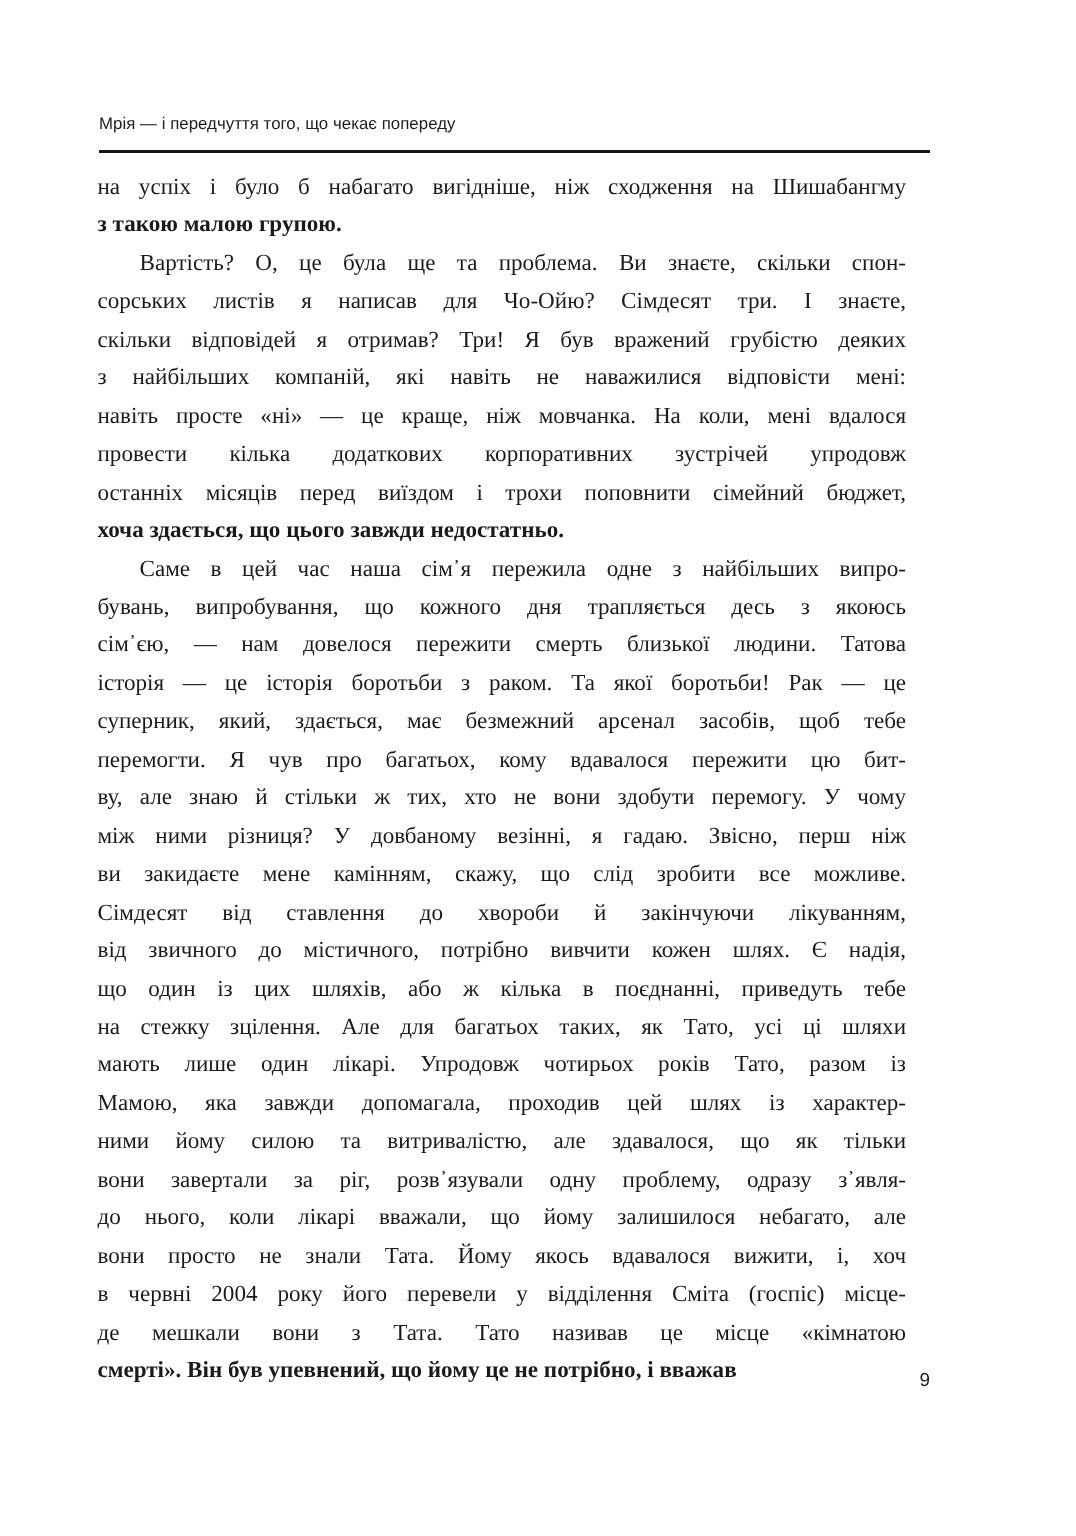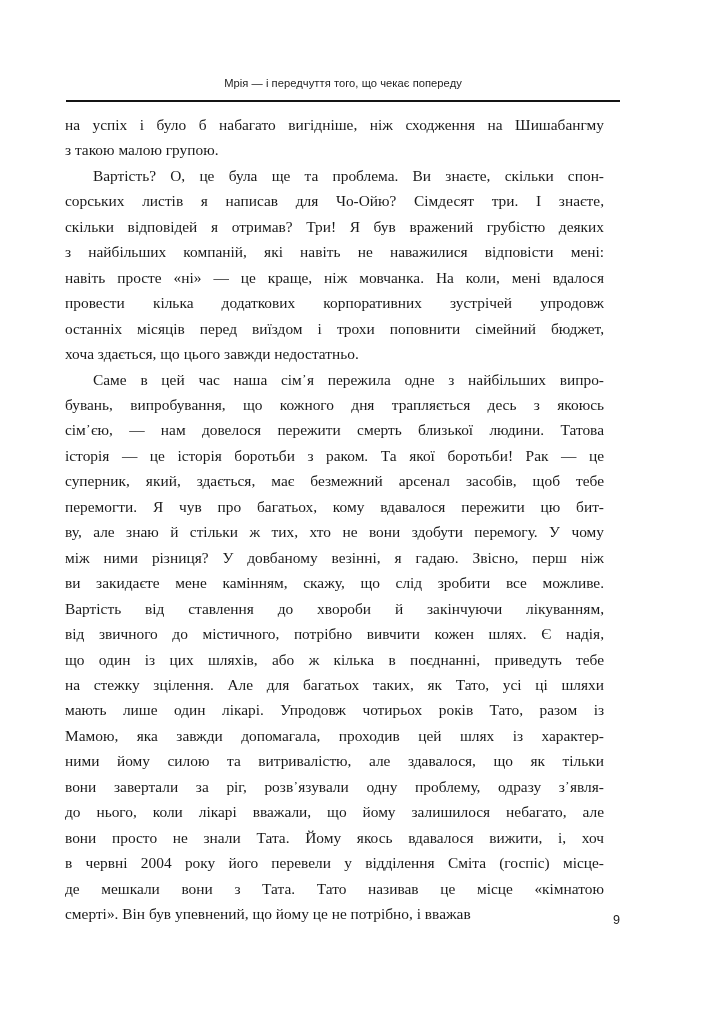--- a/index.html
+++ b/index.html
@@ -27,7 +27,7 @@
     left: 66px;
     top: 76px;
     width: 554px;
-    text-align: center;
+    text-align: left;
     font-family: "Liberation Sans", "DejaVu Sans", sans-serif;
     font-size: 11.2px;
     letter-spacing: 0.04px;

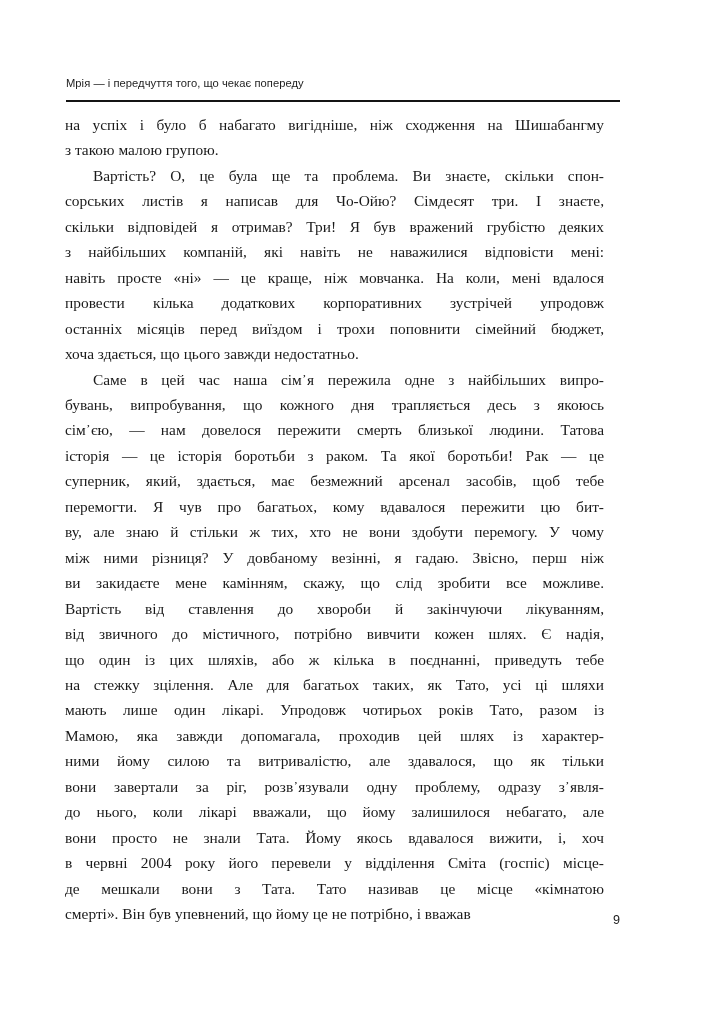--- a/index.html
+++ b/index.html
@@ -76,6 +76,7 @@
   .ln.last {
     text-align: center;
     text-align-last: left;
+    font-weight: bold;
   }
   .ln.indent-line {
     text-indent: 28px;

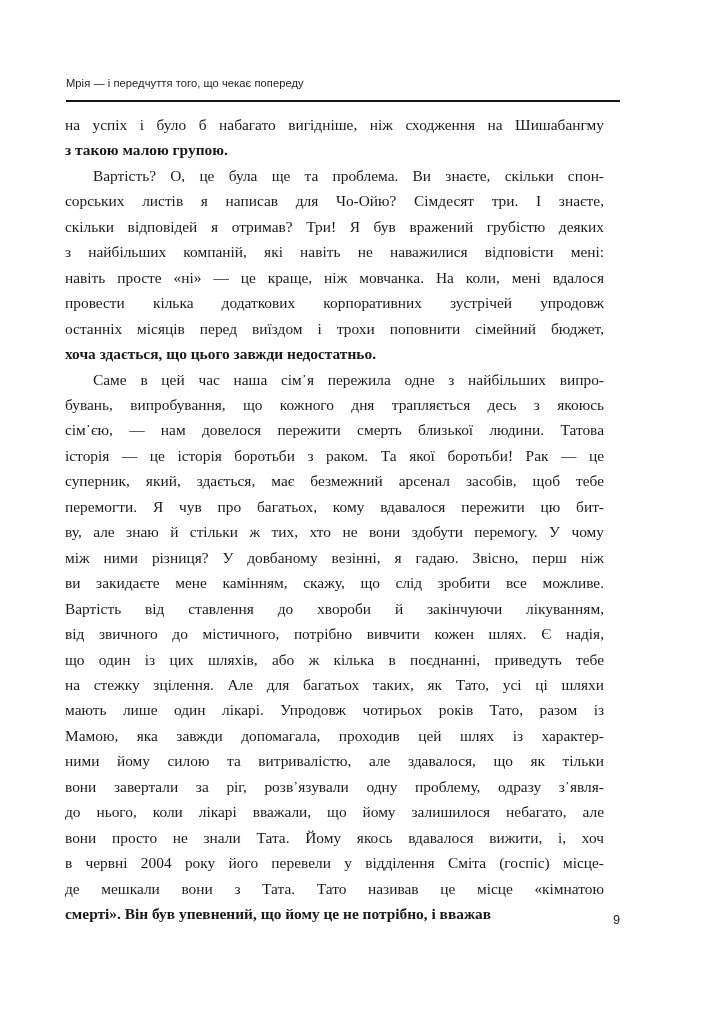--- a/index.html
+++ b/index.html
@@ -128,7 +128,7 @@
         <span class="ln">ву, але знаю й стільки ж тих, хто не вони здобути перемогу. У чому</span>
         <span class="ln">між ними різниця? У довбаному везінні, я гадаю. Звісно, перш ніж</span>
         <span class="ln">ви закидаєте мене камінням, скажу, що слід зробити все можливе.</span>
-        <span class="ln">Вартість від ставлення до хвороби й закінчуючи лікуванням,</span>
+        <span class="ln">Сімдесят від ставлення до хвороби й закінчуючи лікуванням,</span>
         <span class="ln">від звичного до містичного, потрібно вивчити кожен шлях. Є надія,</span>
         <span class="ln">що один із цих шляхів, або ж кілька в поєднанні, приведуть тебе</span>
         <span class="ln">на стежку зцілення. Але для багатьох таких, як Тато, усі ці шляхи</span>

